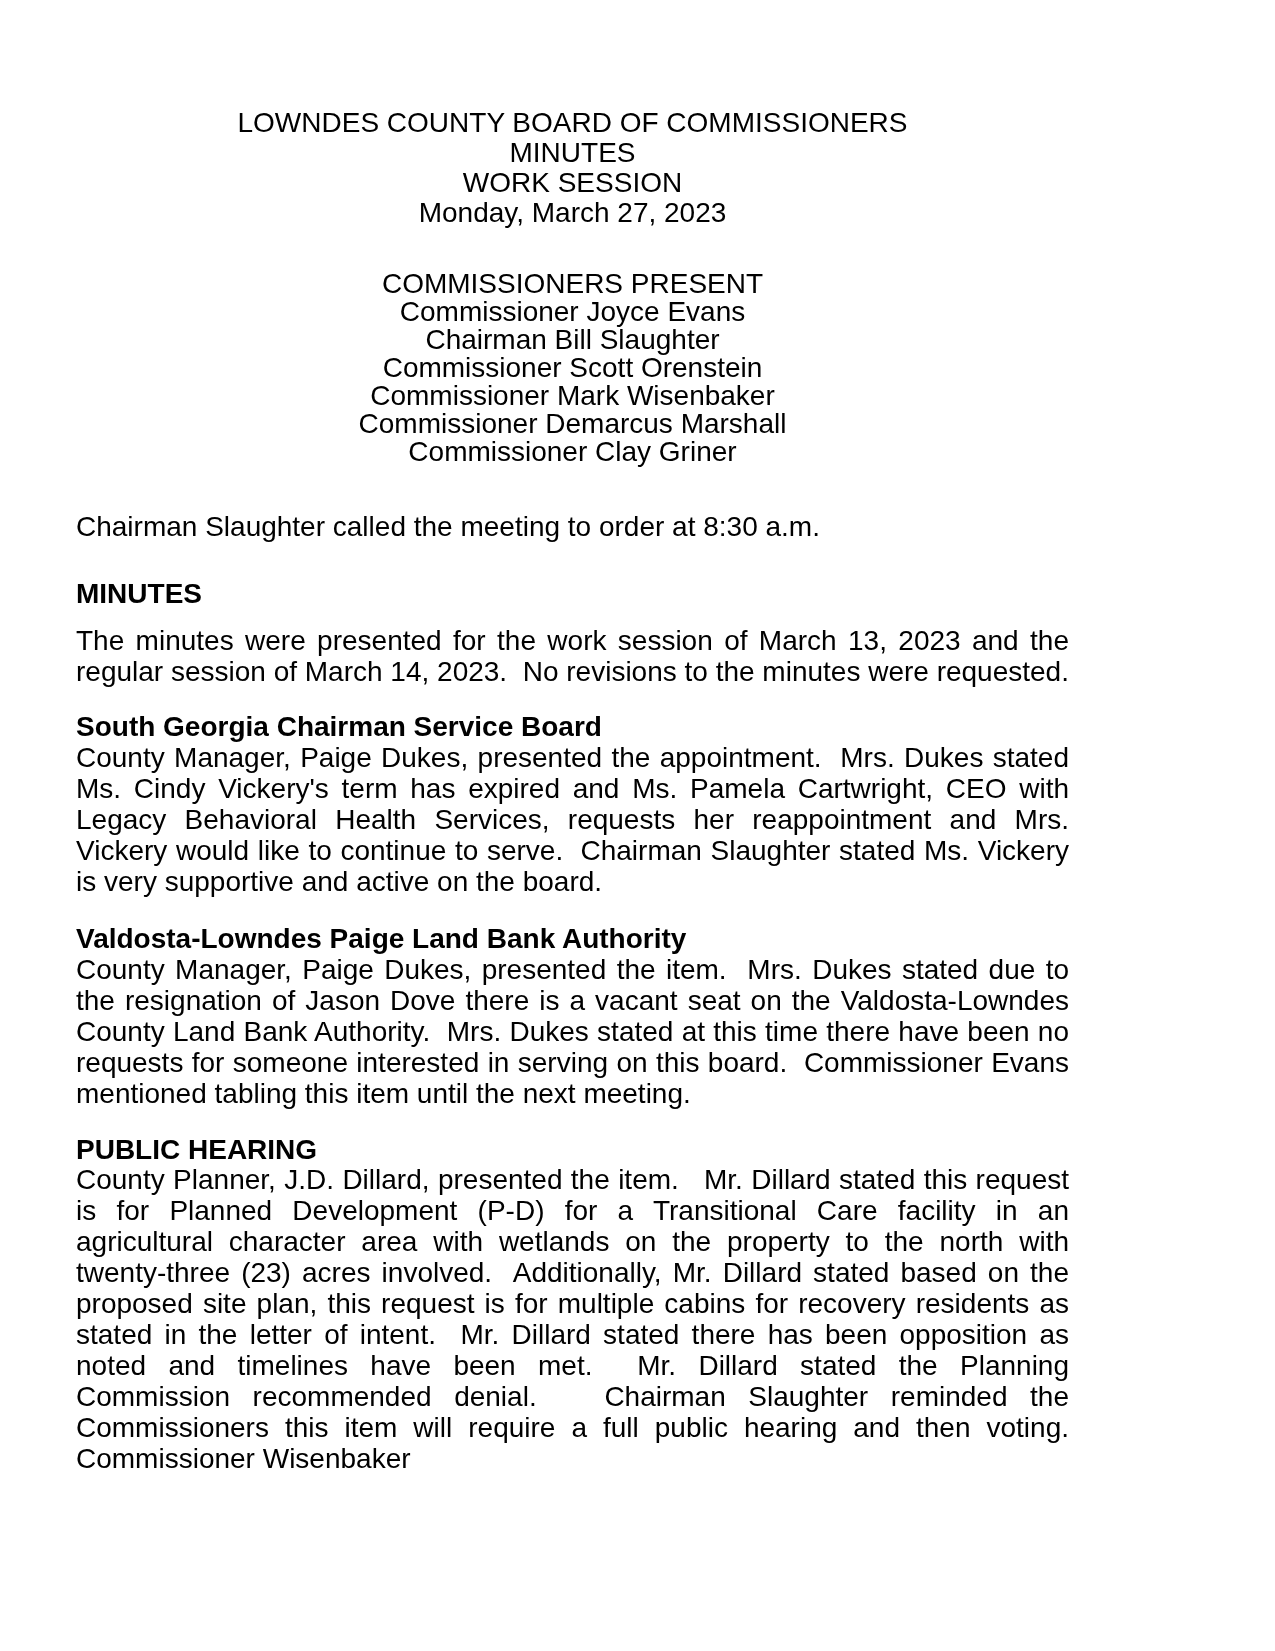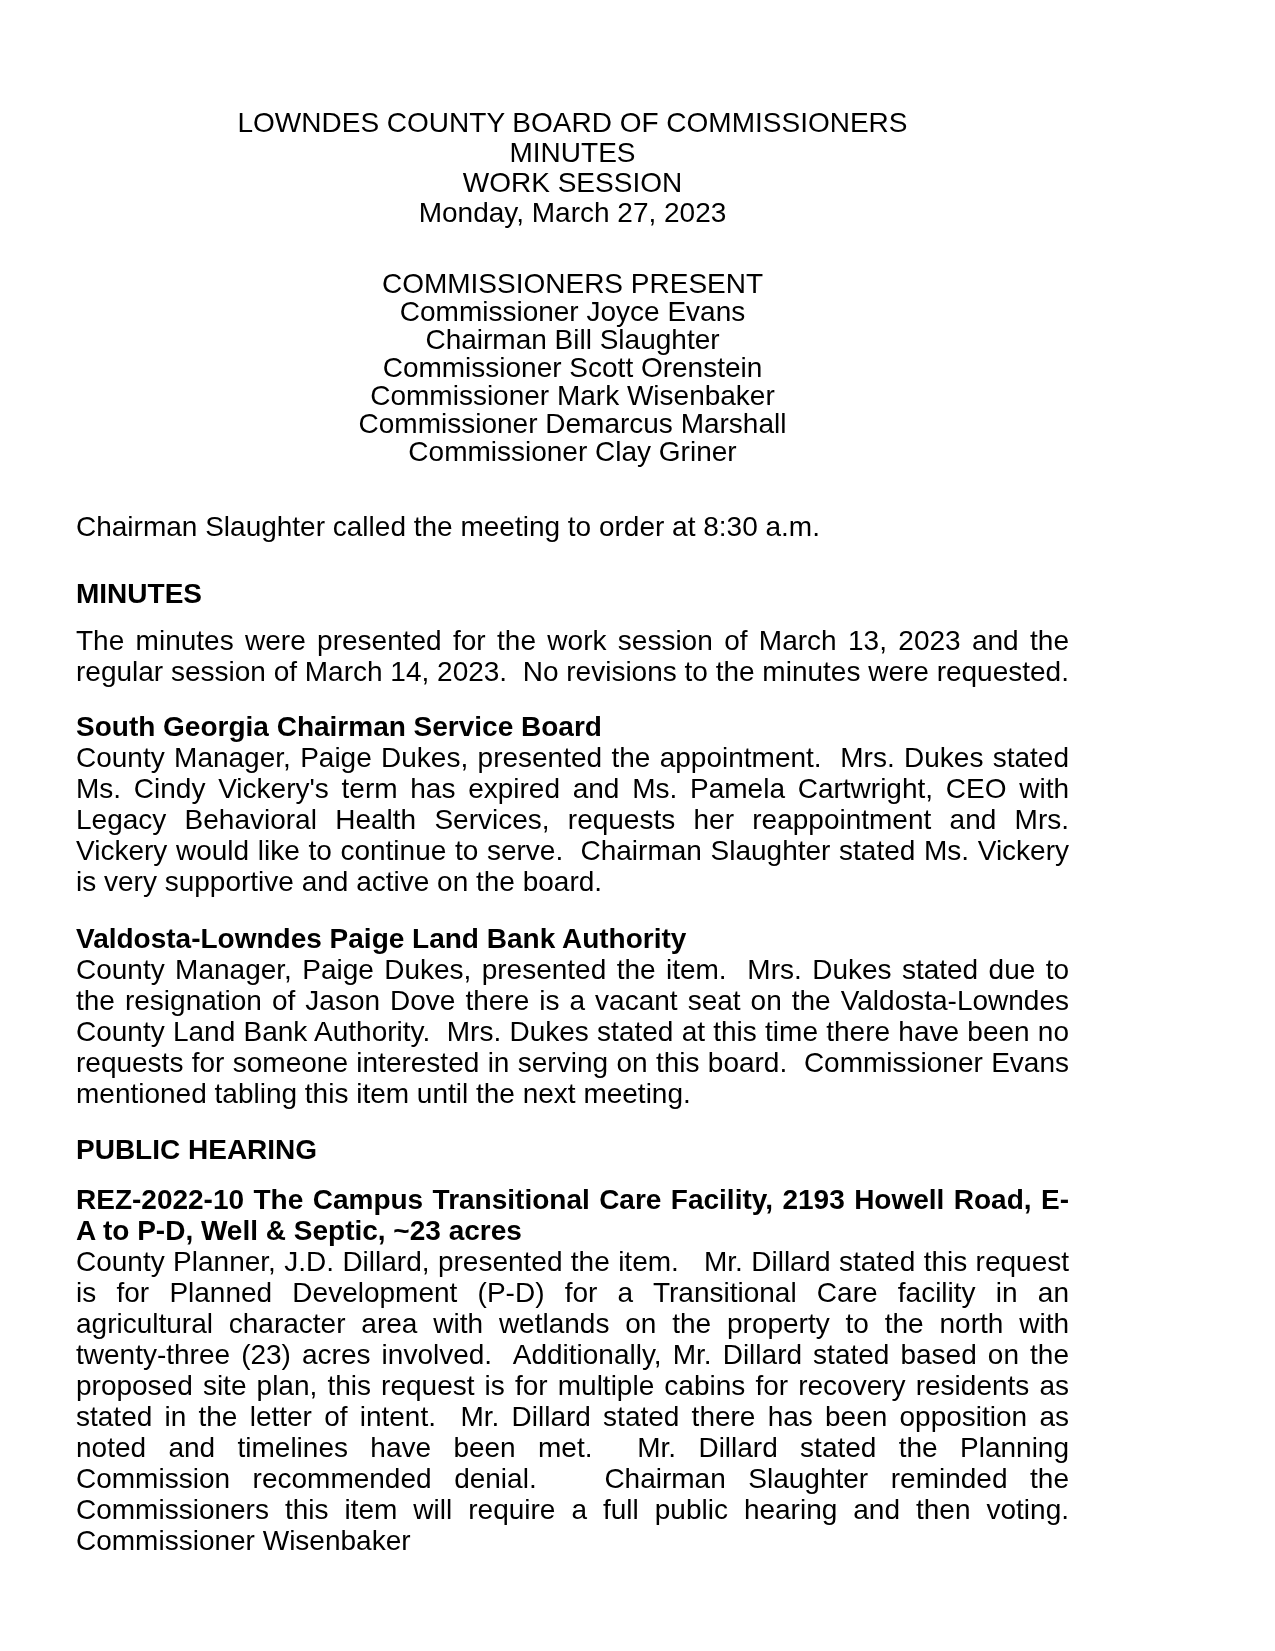--- a/index.html
+++ b/index.html
@@ -93,7 +93,6 @@
 
   <div class="section-heading h-public-hearing">PUBLIC HEARING</div>
 
-  <div class="sub-title t-rez">REZ-2022-10 The Campus Transitional Care Facility, 2193 Howell Road, E-A to P-D, Well &amp; Septic, ~23 acres</div>
   <div class="para">County Planner, J.D. Dillard, presented the item.   Mr. Dillard stated this request is for Planned Development (P-D) for a Transitional Care facility in an agricultural character area with wetlands on the property to the north with twenty-three (23) acres involved.  Additionally, Mr. Dillard stated based on the proposed site plan, this request is for multiple cabins for recovery residents as stated in the letter of intent.  Mr. Dillard stated there has been opposition as noted and timelines have been met.  Mr. Dillard stated the Planning Commission recommended denial.   Chairman Slaughter reminded the Commissioners this item will require a full public hearing and then voting.  Commissioner Wisenbaker</div>
 
 </div>

